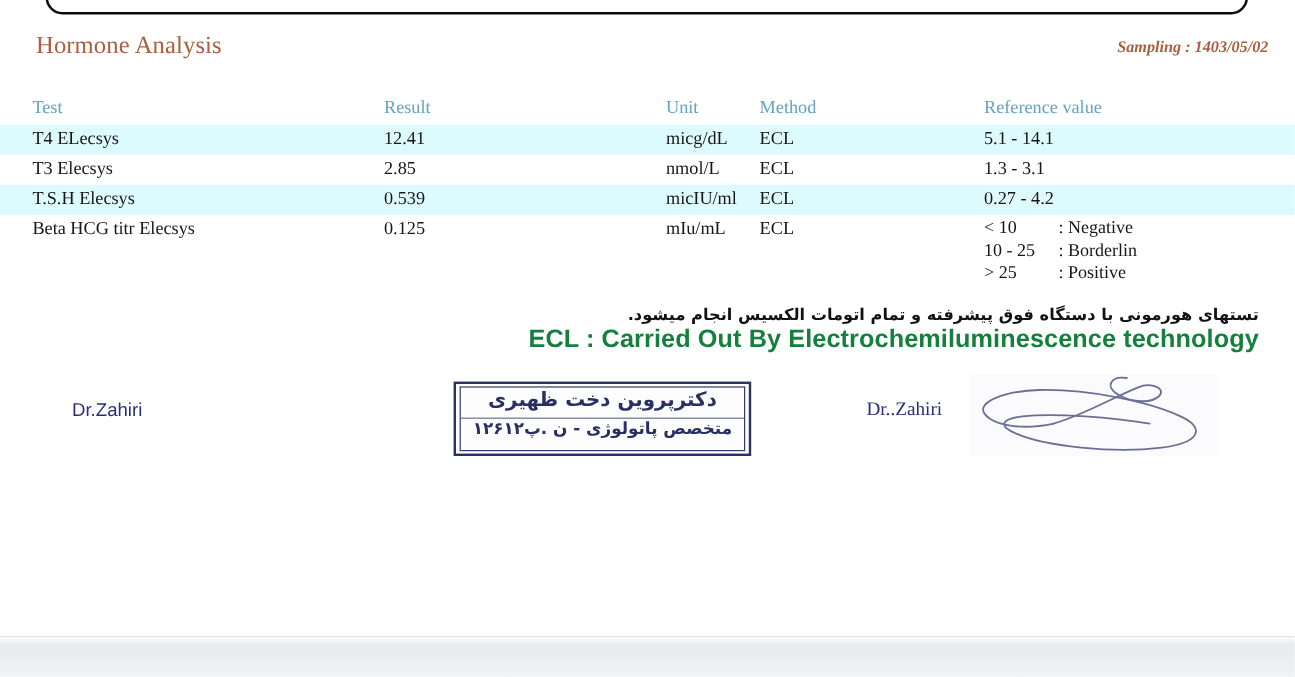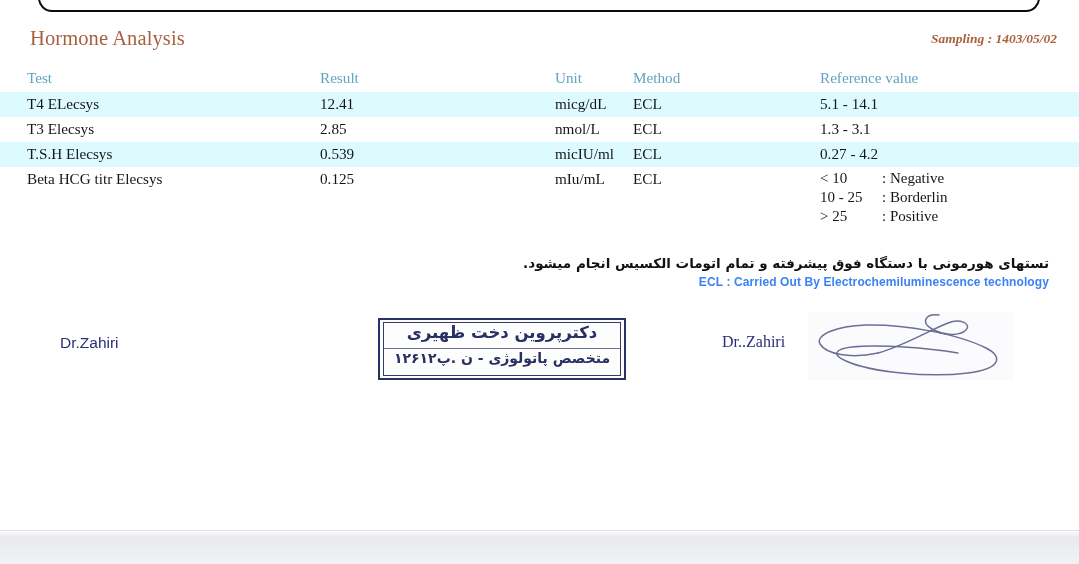--- a/index.html
+++ b/index.html
@@ -70,7 +70,7 @@
   .tbl {
     position: absolute;
     left: 0;
-    top: 52px;
+    top: 64px;
     width: 1079px;
   }
   .trow {

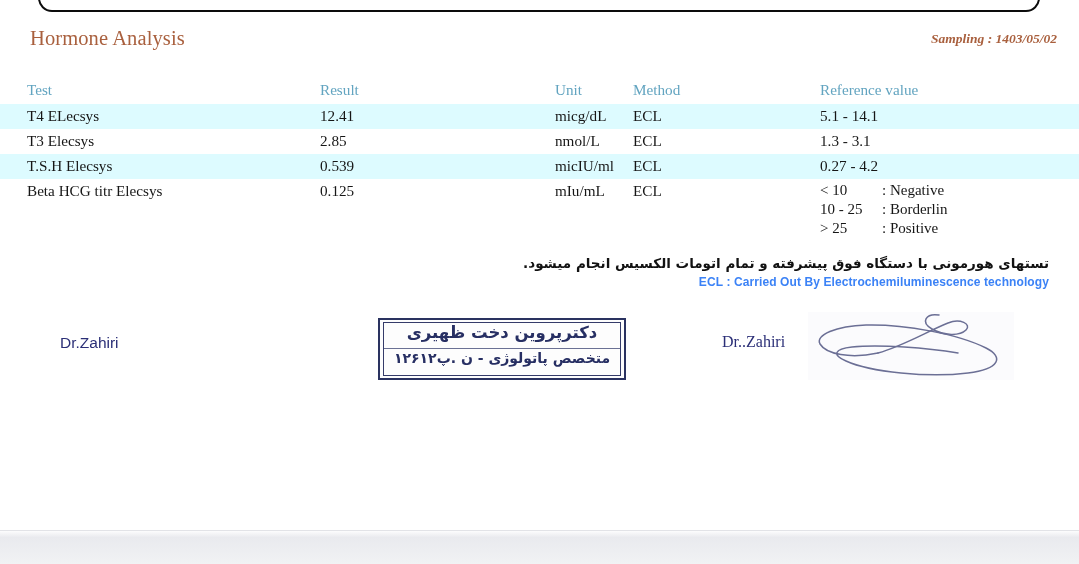--- a/index.html
+++ b/index.html
@@ -141,9 +141,9 @@
   }
   .note-en {
     font-family: "Liberation Sans", "DejaVu Sans", sans-serif;
-    font-size: 12px;
+    font-size: 21px;
     font-weight: bold;
-    color: #3b82f6;
+    color: #15803d;
     line-height: 19px;
     letter-spacing: .1px;
     margin-top: 1px;

